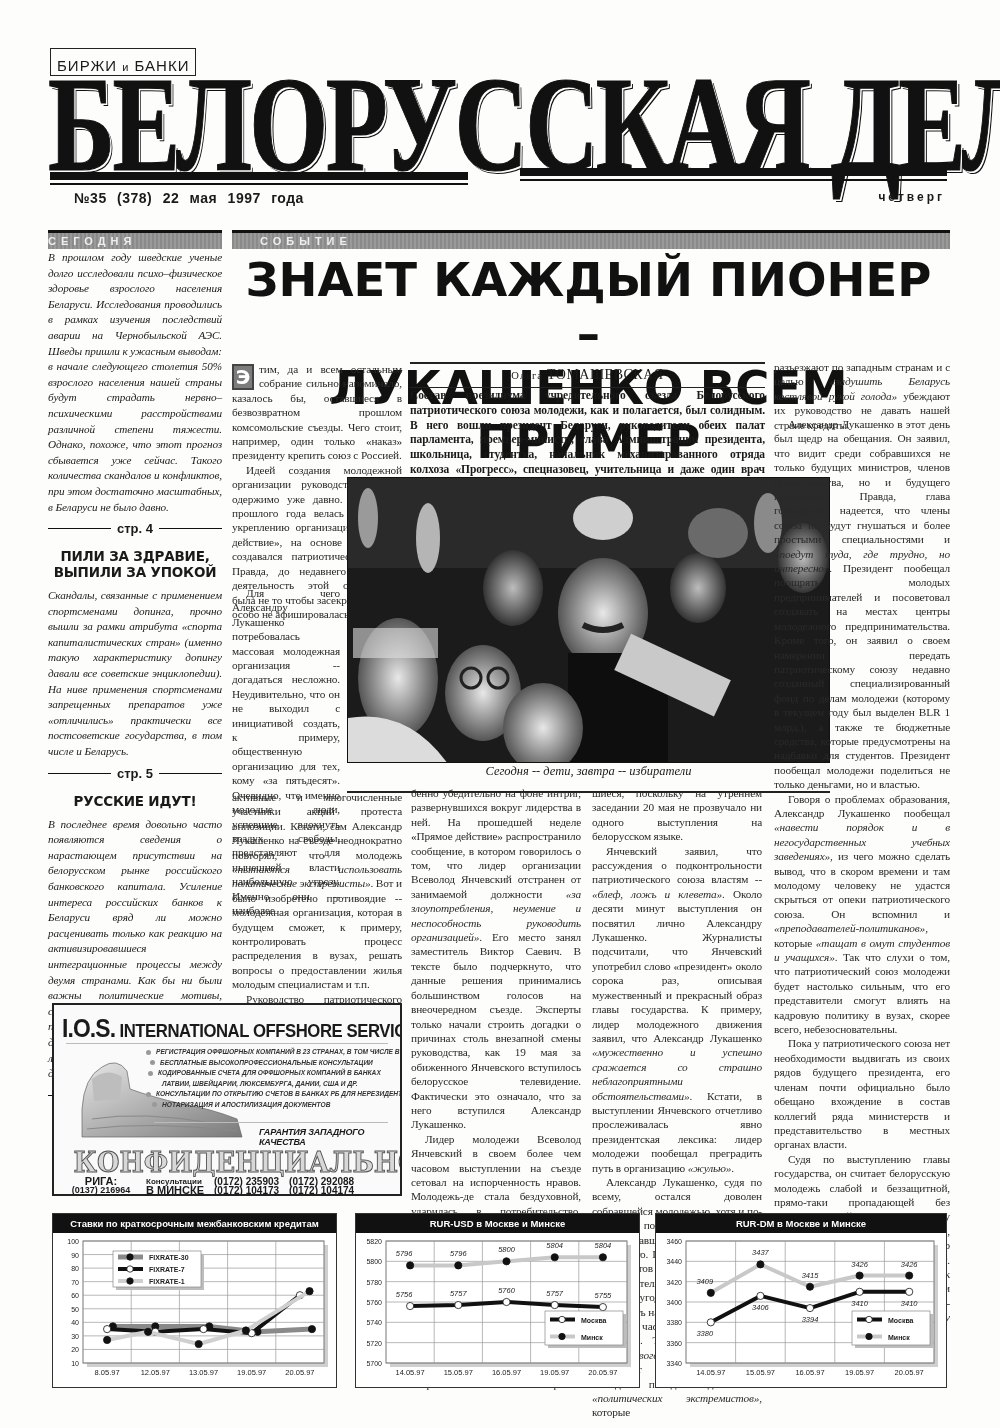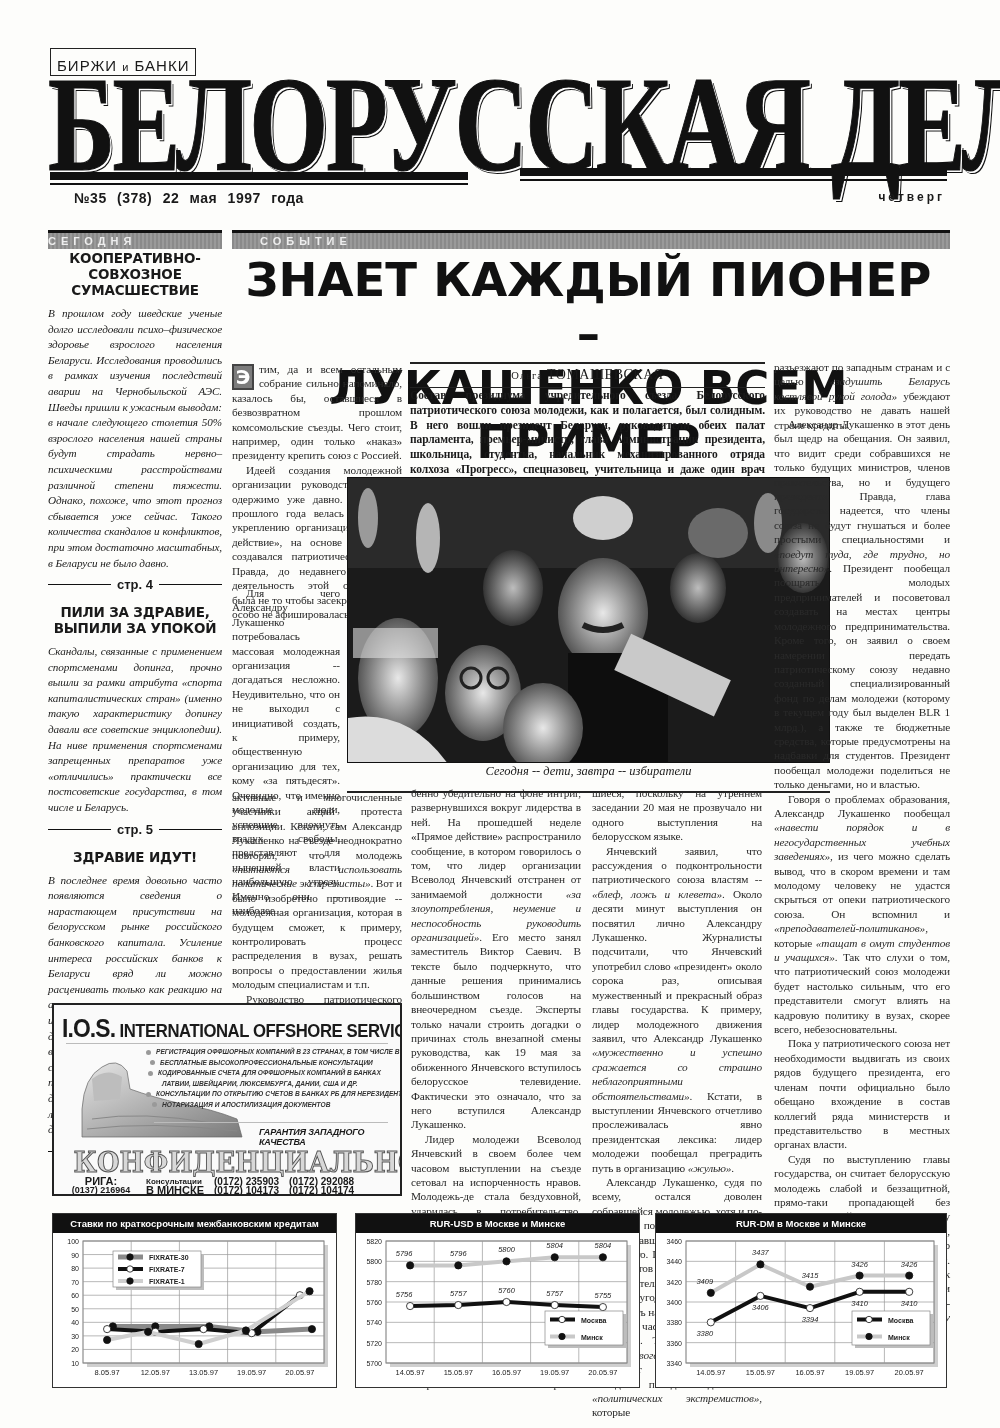--- a/index.html
+++ b/index.html
@@ -104,7 +104,6 @@
 
 <div class="sidebar">
   <div>
-    <div class="sb-head">КООПЕРАТИВНО-СОВХОЗНОЕ СУМАСШЕСТВИЕ</div>
     <div class="sb-text">В прошлом году шведские ученые долго исследовали психо–физическое здоровье взрослого населения Беларуси. Исследования проводились в рамках изучения последствий аварии на Чернобыльской АЭС. Шведы пришли к ужасным выводам: в начале следующего столетия 50% взрослого населения нашей страны будут страдать нервно–психическими расстройствами различной степени тяжести. Однако, похоже, что этот прогноз сбывается уже сейчас. Такого количества скандалов и конфликтов, при этом достаточно масштабных, в Беларуси не было давно.</div>
     <div class="sb-page">
       <span class="line"></span>

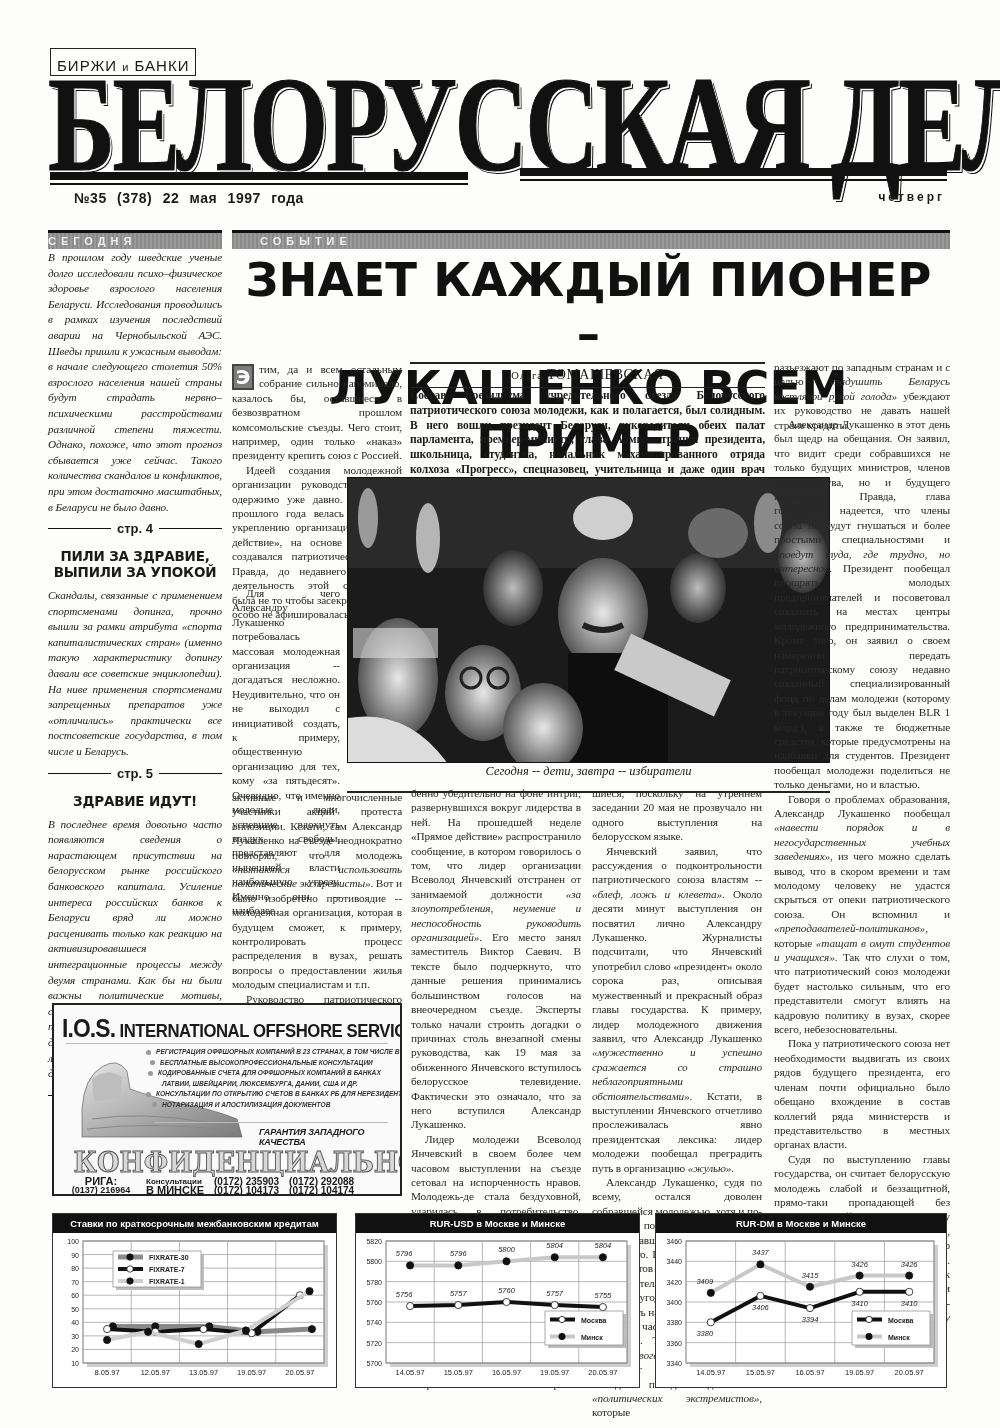--- a/index.html
+++ b/index.html
@@ -121,7 +121,7 @@
     </div>
   </div>
   <div>
-    <div class="sb-head">ЗДРАВИЕ ИДУТ!</div>
+    <div class="sb-head">РУССКИЕ ИДУТ!</div>
     <div class="sb-text">В последнее время довольно часто появляются сведения о нарастающем присутствии на белорусском рынке российского банковского капитала. Усиление интереса российских банков к Беларуси вряд ли можно расценивать только как реакцию на активизировавшиеся интеграционные процессы между двумя странами. Как бы ни были важны политические мотивы, следует помнить, что за любым проектом стоят вполне конкретные деньги. А политическая ситуация лишь создает благоприятный фон для реализации выгодных планов.</div>
     <div class="sb-page">
       <span class="line"></span>

